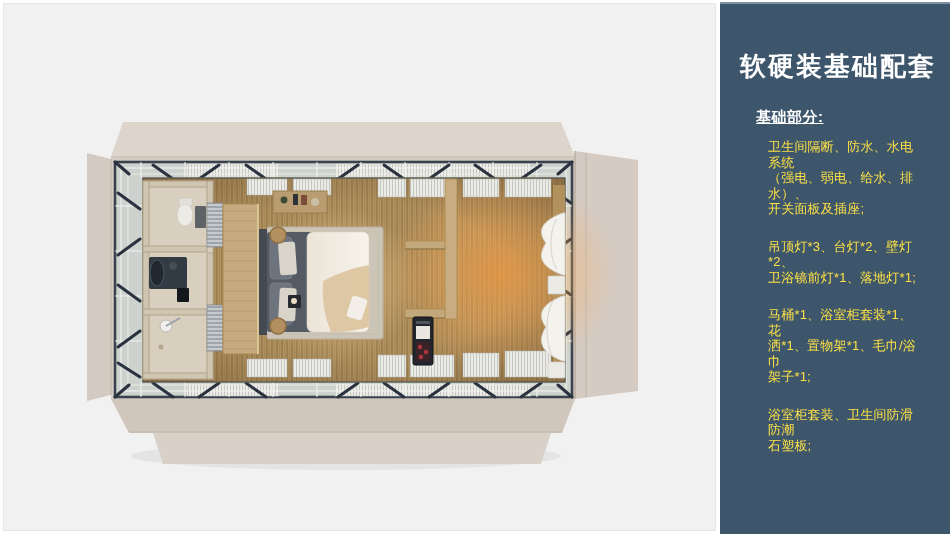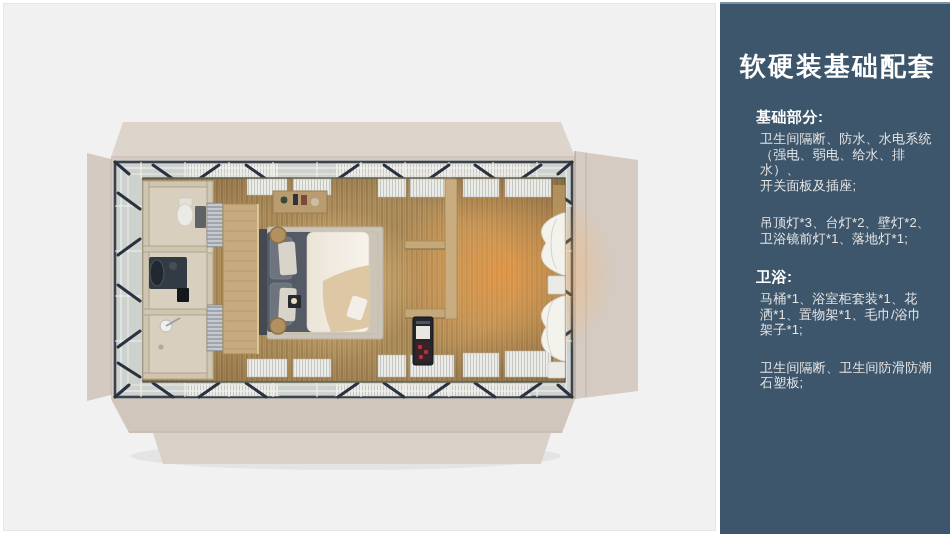--- a/index.html
+++ b/index.html
@@ -25,7 +25,7 @@
   }
   .section{margin:0 0 22px 16px;}
   .section-heading{
-    font-size:15px;font-weight:bold;margin:0 0 4px 0;letter-spacing:0.5px;
+    font-size:15px;font-weight:bold;margin:0 0 4px 0;letter-spacing:0.5px;text-decoration:underline;
   }
   .section-body{
     font-size:13px;line-height:15.5px;color:#e5e5e5;

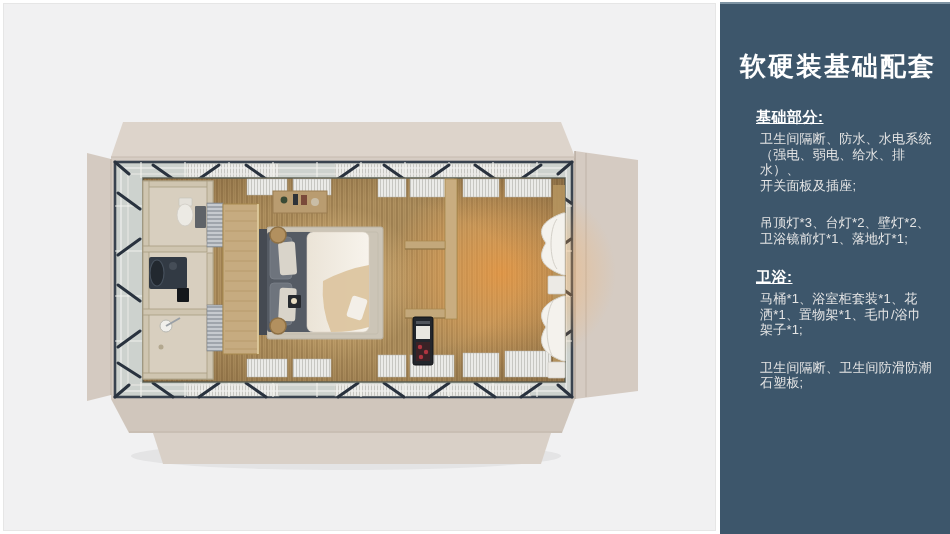--- a/index.html
+++ b/index.html
@@ -28,8 +28,8 @@
     font-size:15px;font-weight:bold;margin:0 0 4px 0;letter-spacing:0.5px;text-decoration:underline;
   }
   .section-body{
-    font-size:13px;line-height:15.5px;color:#e5e5e5;
-    white-space:pre-line;letter-spacing:0.2px;margin:4px;
+    font-size:13px;line-height:15.5px;color:#fde047;
+    white-space:pre-line;letter-spacing:0.2px;margin:12px;
   }
 </style>
 </head>

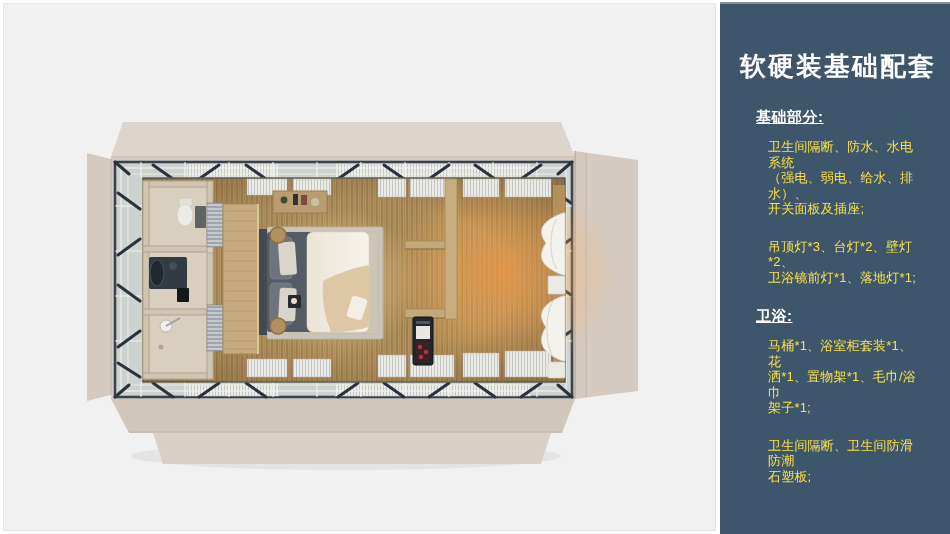--- a/index.html
+++ b/index.html
@@ -257,7 +257,6 @@
   </section>
 
   <section class="section">
-    <h2 class="section-heading">卫浴:</h2>
     <p class="section-body">马桶*1、浴室柜套装*1、花
 洒*1、置物架*1、毛巾/浴巾
 架子*1;</p>

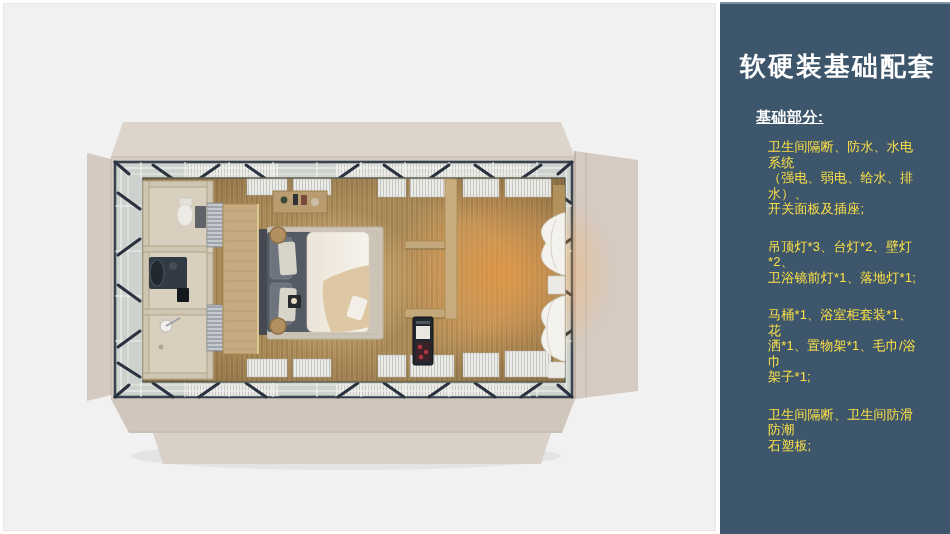--- a/index.html
+++ b/index.html
@@ -263,7 +263,7 @@
   </section>
 
   <section class="section">
-    <p class="section-body">卫生间隔断、卫生间防滑防潮
+    <p class="section-body">浴室柜套装、卫生间防滑防潮
 石塑板;</p>
   </section>
 </aside>

